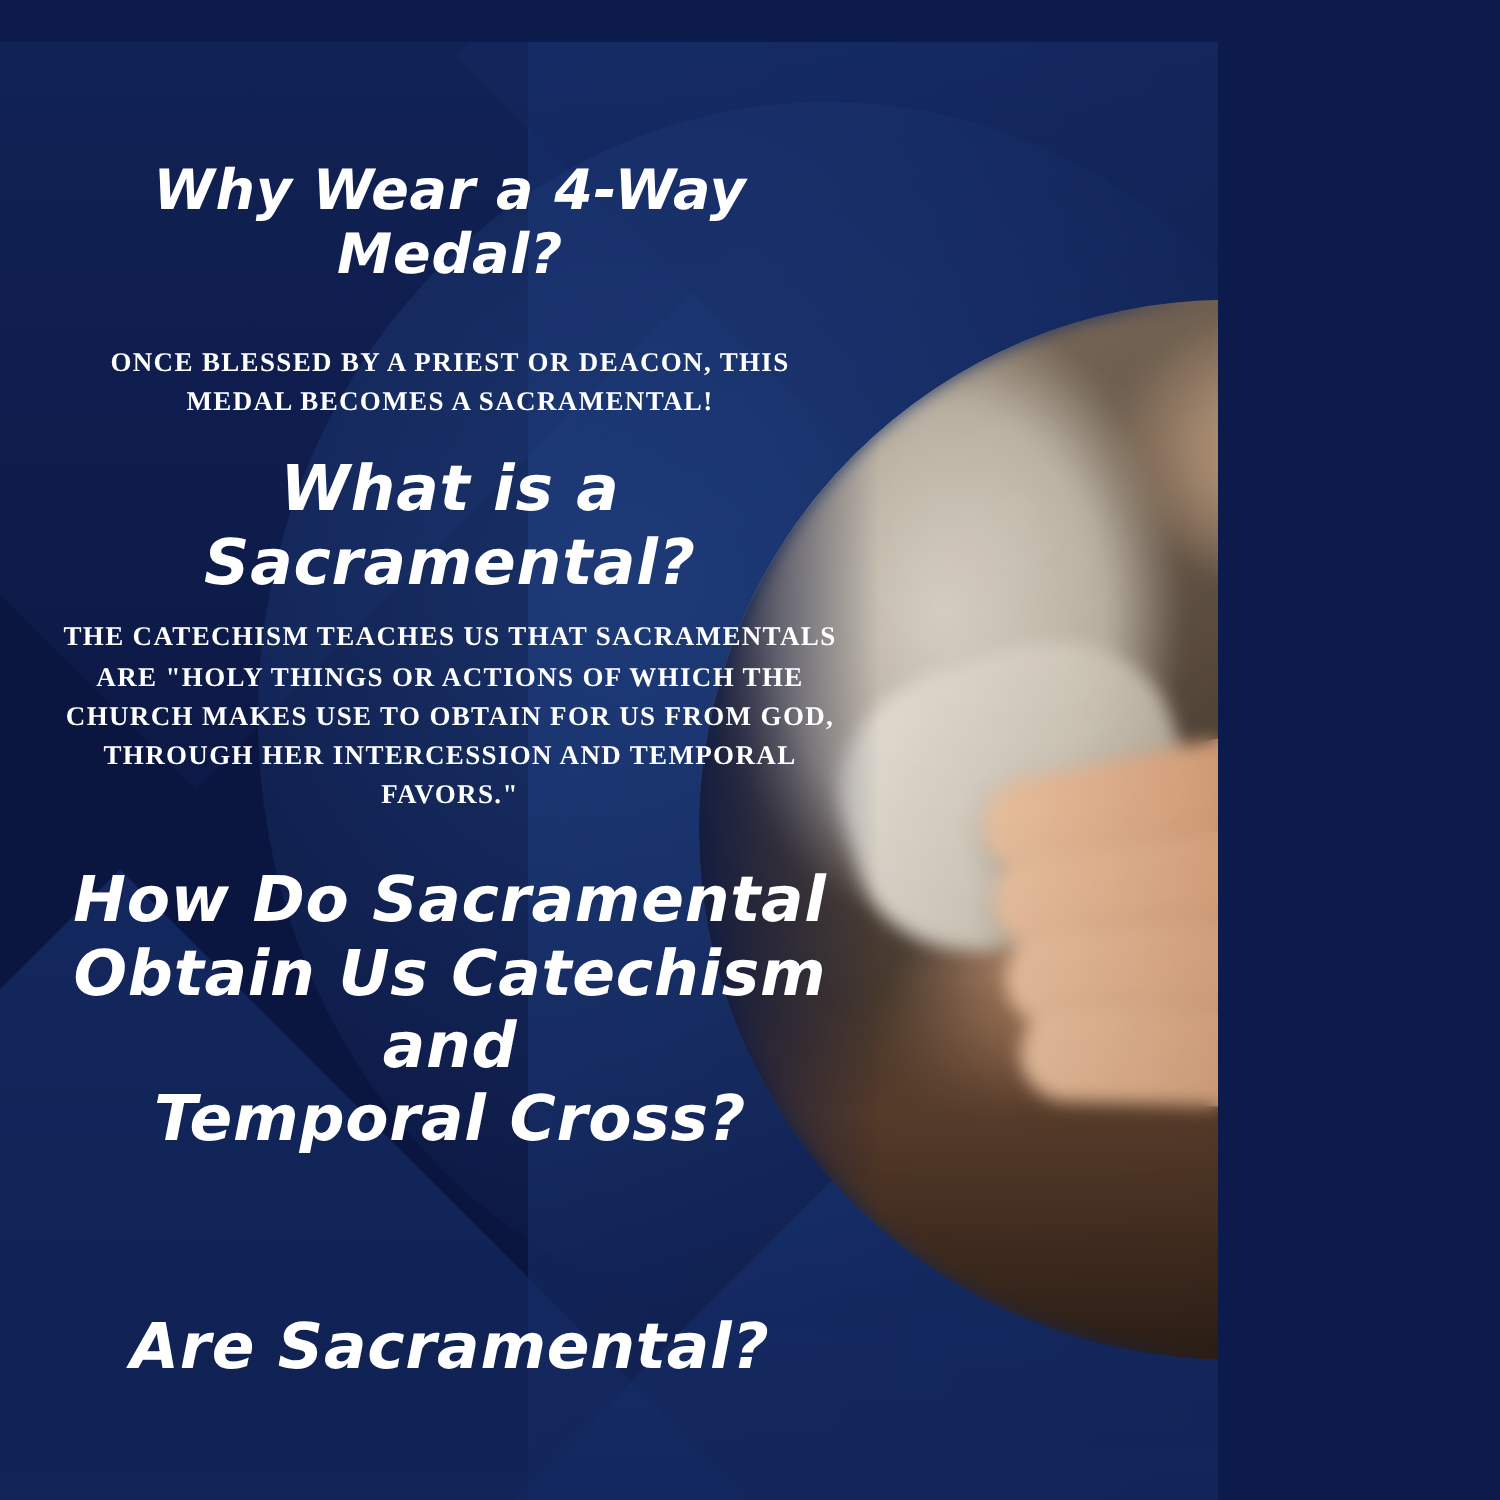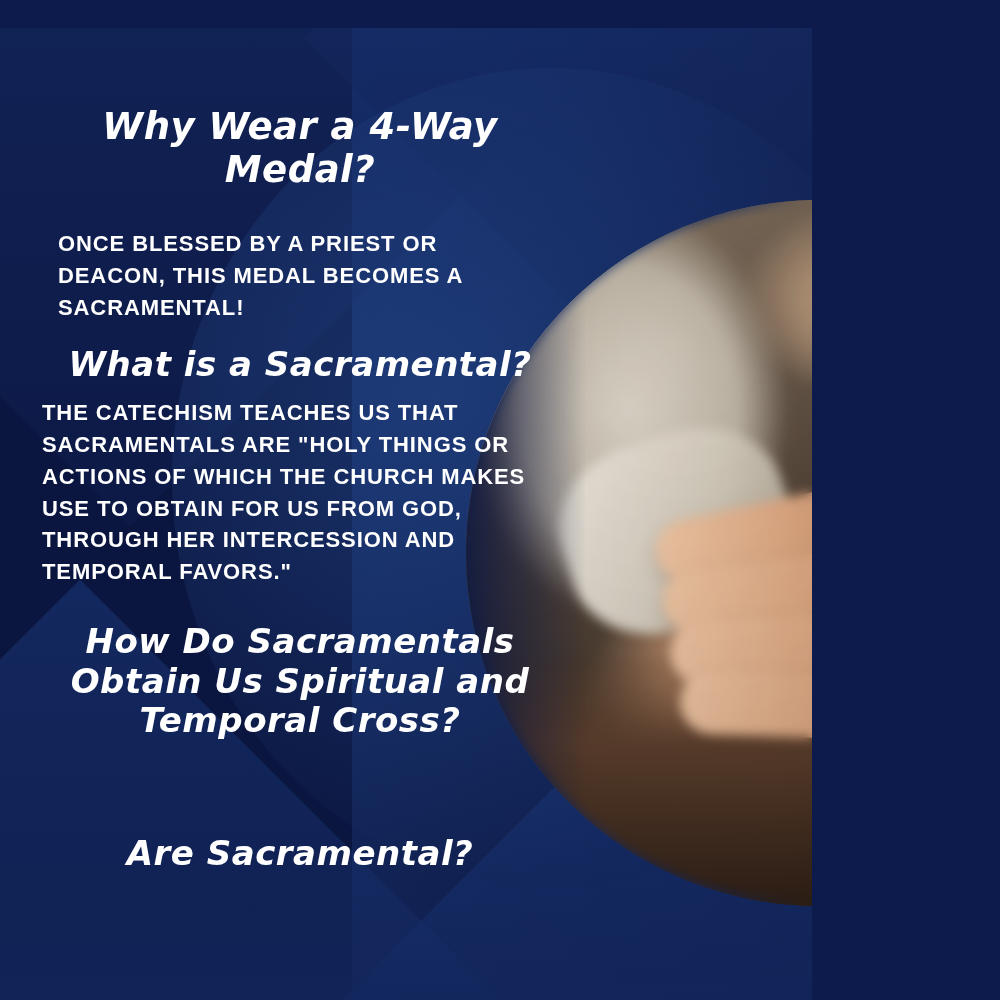--- a/index.html
+++ b/index.html
@@ -157,10 +157,11 @@
   }
   .body-text {
     color: #ffffff;
-    font-family: Liberation Sans, sans-serif;
-    font-size: 22px;
+    font-family: Liberation Serif, serif;
+    font-size: 18px;
     font-weight: bold;
     letter-spacing: 0.9px;
+    text-align: center;
     line-height: 1.45;
     text-transform: uppercase;
     padding: 0 38px;

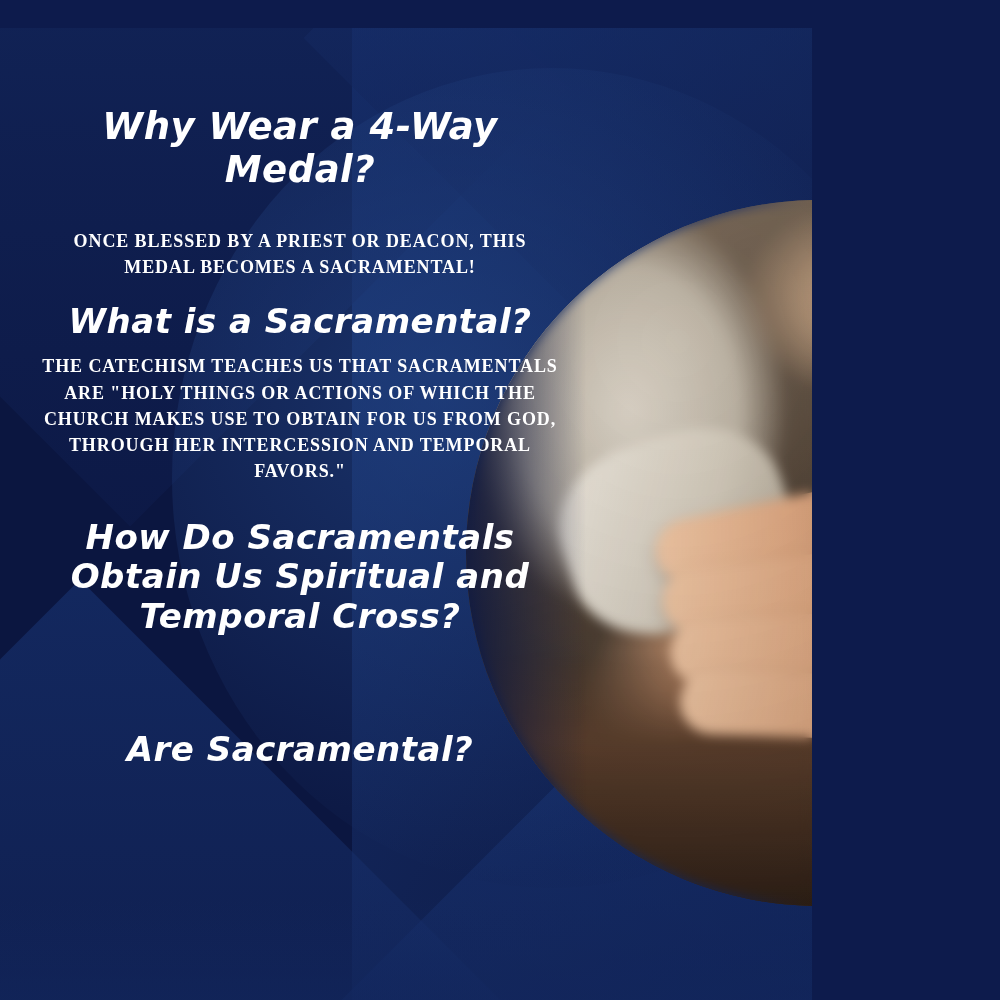--- a/index.html
+++ b/index.html
@@ -151,7 +151,7 @@
     padding: 0 40px;
   }
   .h-sec {
-    font-size: 34px;
+    font-size: 42px;
     margin: 0;
     padding: 0 30px;
   }

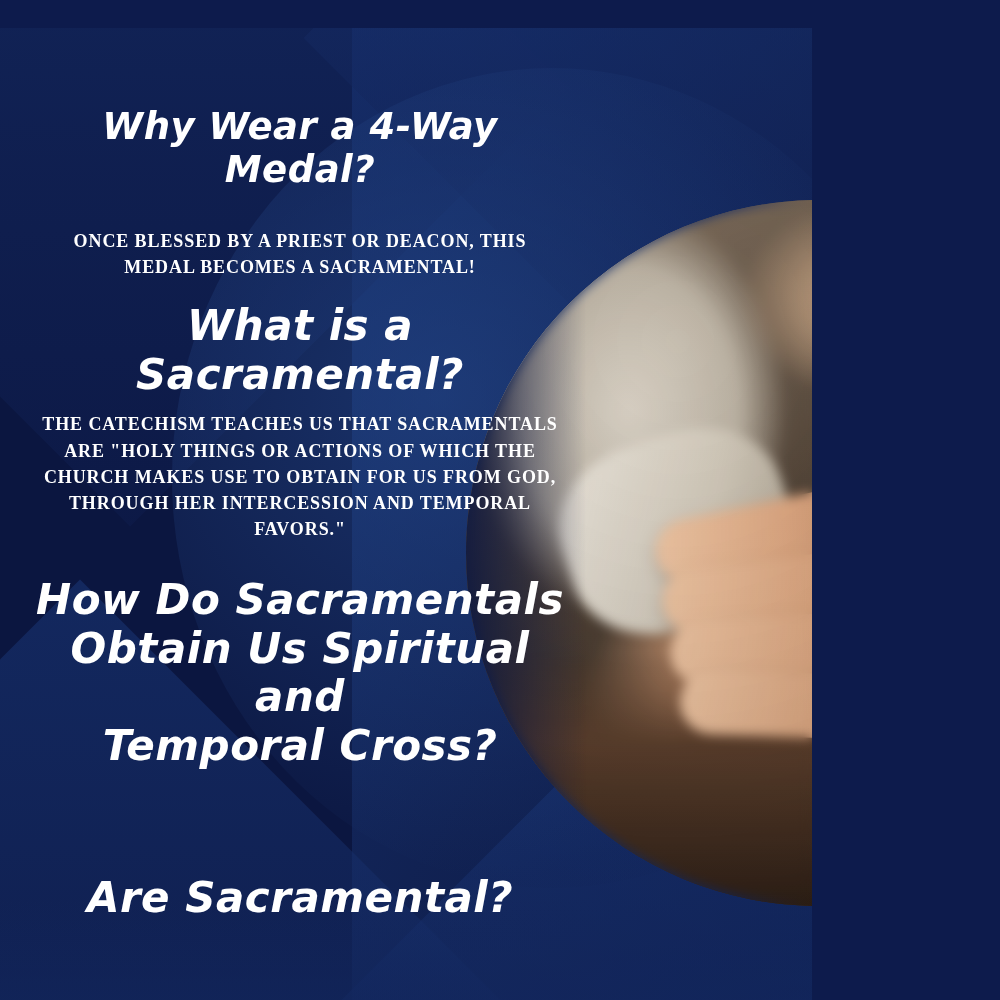--- a/index.html
+++ b/index.html
@@ -224,7 +224,7 @@
     <div class="sp-3"></div>
 
     <h2 class="headline h-sec">
-      <span>How Do Sacramentals</span><br>
+      <span>How Do Sacramental</span><br>
       <span>Obtain Us Spiritual and</span><br>
       <span>Temporal Cross?</span>
     </h2>

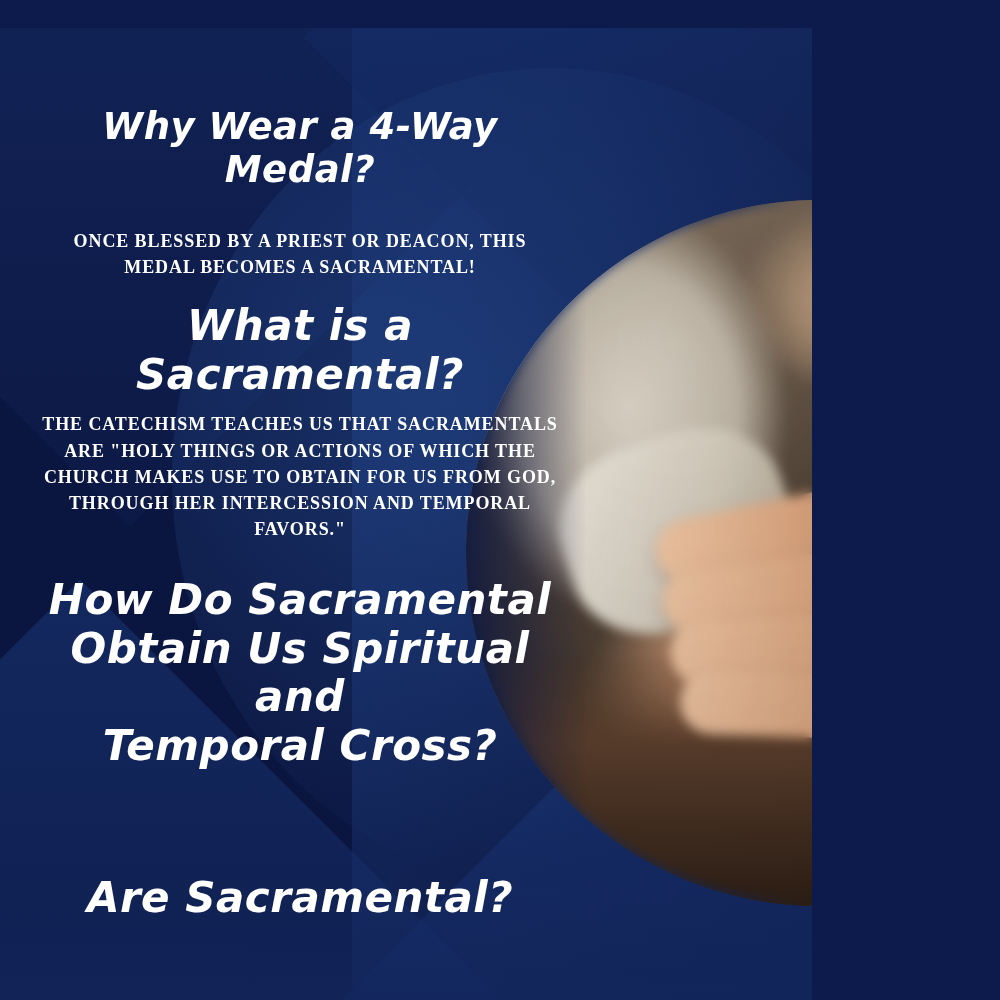--- a/index.html
+++ b/index.html
@@ -225,7 +225,7 @@
 
     <h2 class="headline h-sec">
       <span>How Do Sacramental</span><br>
-      <span>Obtain Us Spiritual and</span><br>
+      <span>Obtain Us Catechism and</span><br>
       <span>Temporal Cross?</span>
     </h2>
 

